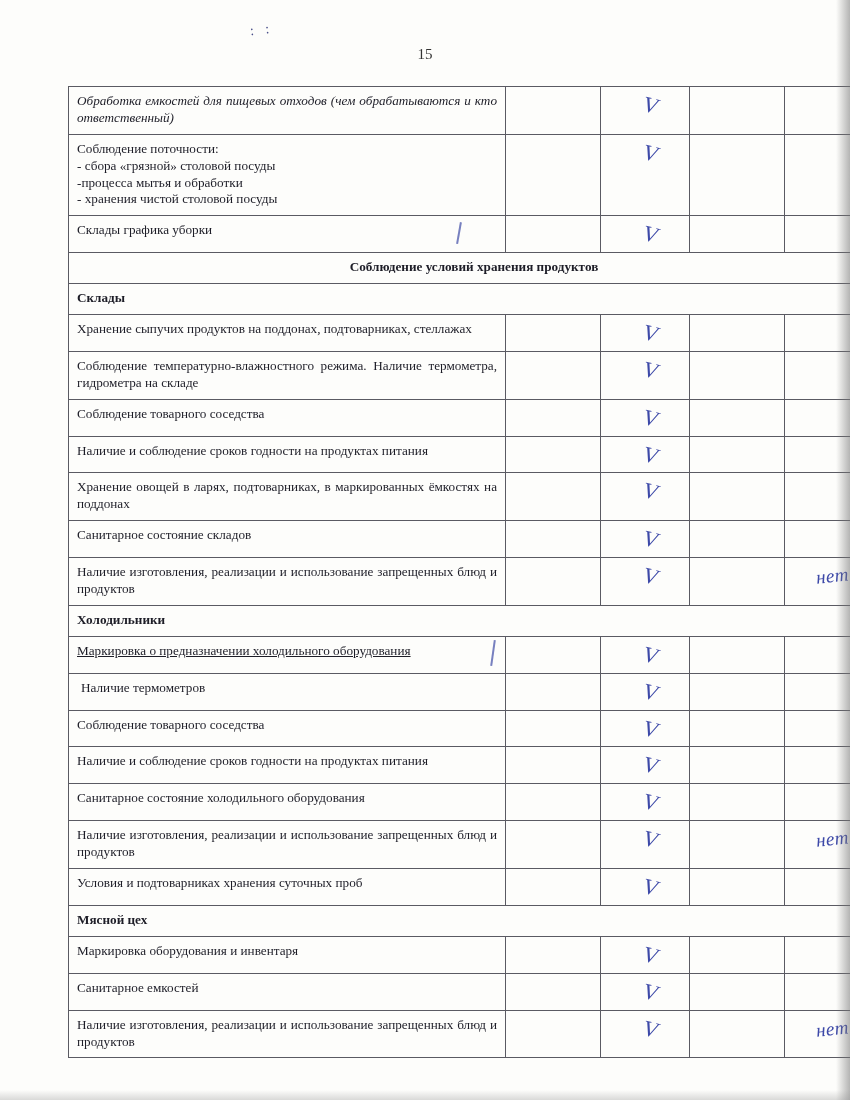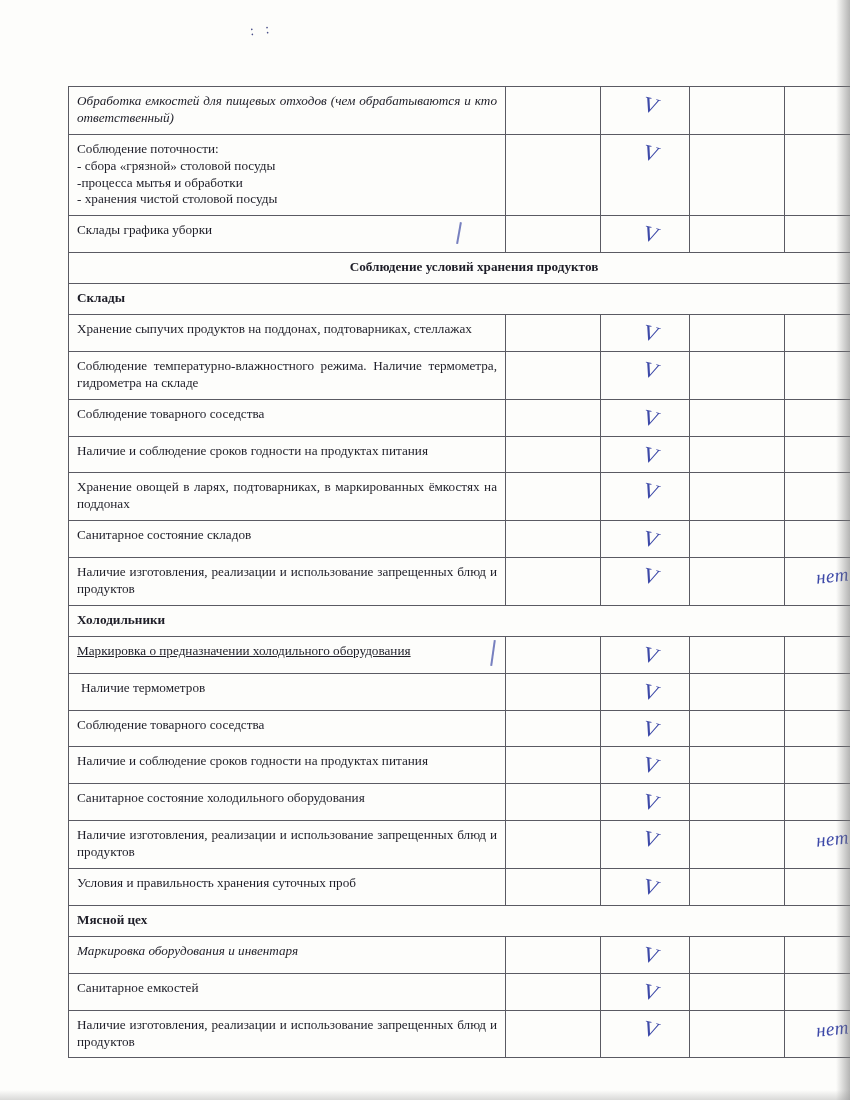--- a/index.html
+++ b/index.html
@@ -124,6 +124,7 @@
 <div class="page">
 
   <div class="top-mark">: :</div>
+  <div class="page-number">15</div>
 
   <table class="form">
     <tbody>

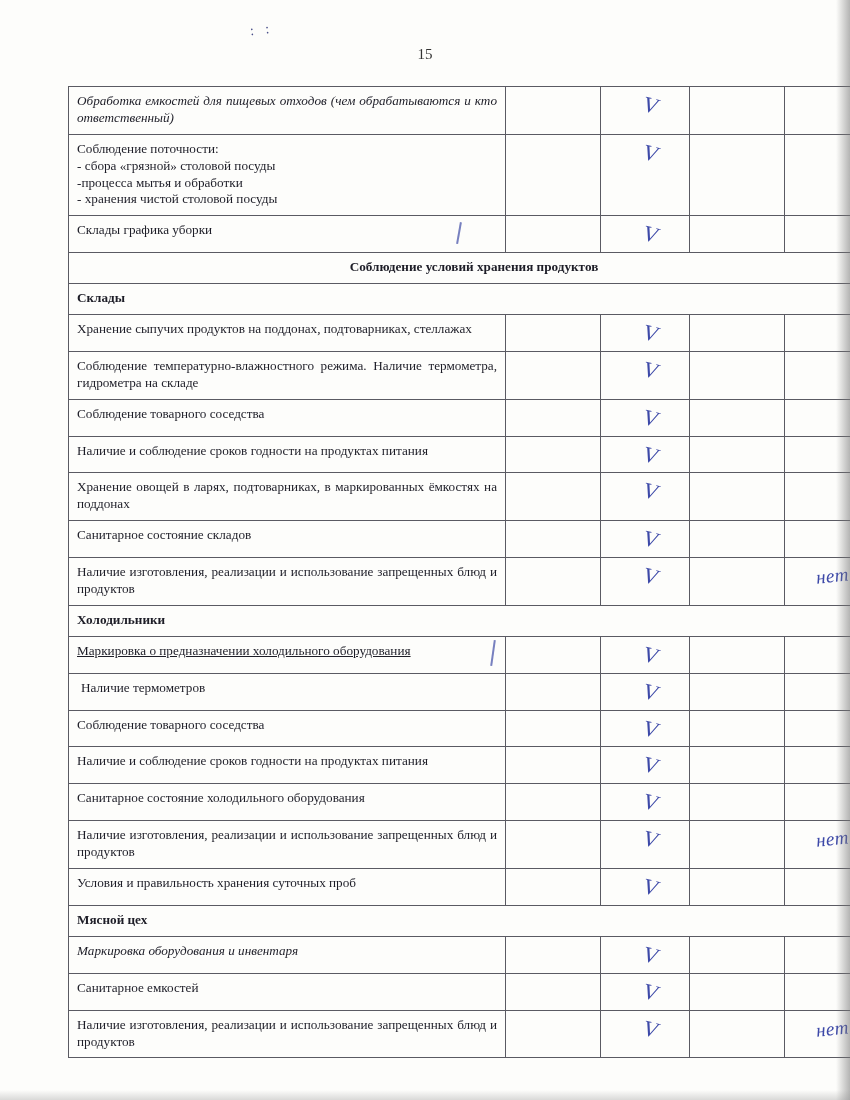--- a/index.html
+++ b/index.html
@@ -253,7 +253,7 @@
           <td class="c-4 note-cell"><span class="note">нет</span></td>
         </tr>
         <tr>
-          <td class="c-text" style="white-space: pre-line;">Условия и правильность хранения суточных проб</td>
+          <td class="c-text" style="white-space: pre-line;">Условия и подтоварниках хранения суточных проб</td>
           <td class="c-1"></td>
           <td class="c-2 mark-cell"><span class="mark">V</span></td>
           <td class="c-3"></td>

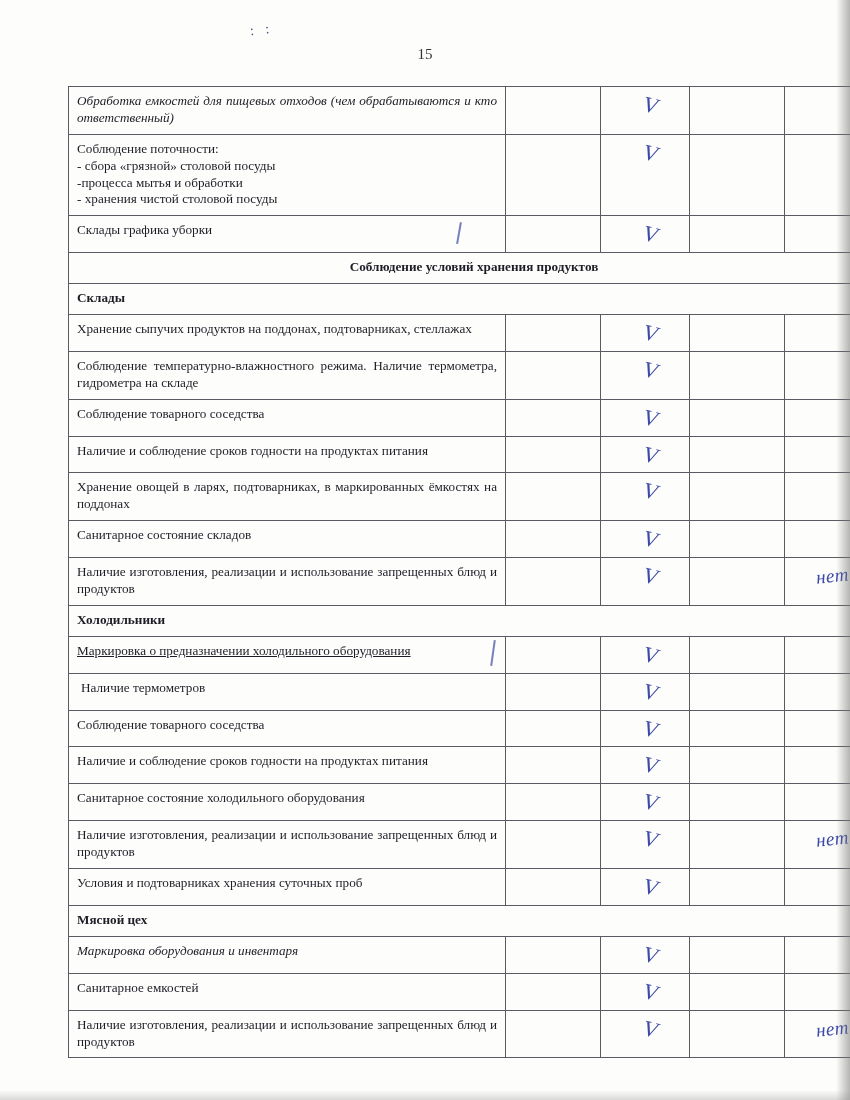--- a/index.html
+++ b/index.html
@@ -263,7 +263,7 @@
           <td class="subsection" colspan="5">Мясной цех</td>
         </tr>
         <tr>
-          <td class="c-text" style="white-space: pre-line; font-style: italic;">Маркировка оборудования и инвентаря</td>
+          <td class="c-text" style="white-space: pre-line;">Маркировка оборудования и инвентаря</td>
           <td class="c-1"></td>
           <td class="c-2 mark-cell"><span class="mark">V</span></td>
           <td class="c-3"></td>

